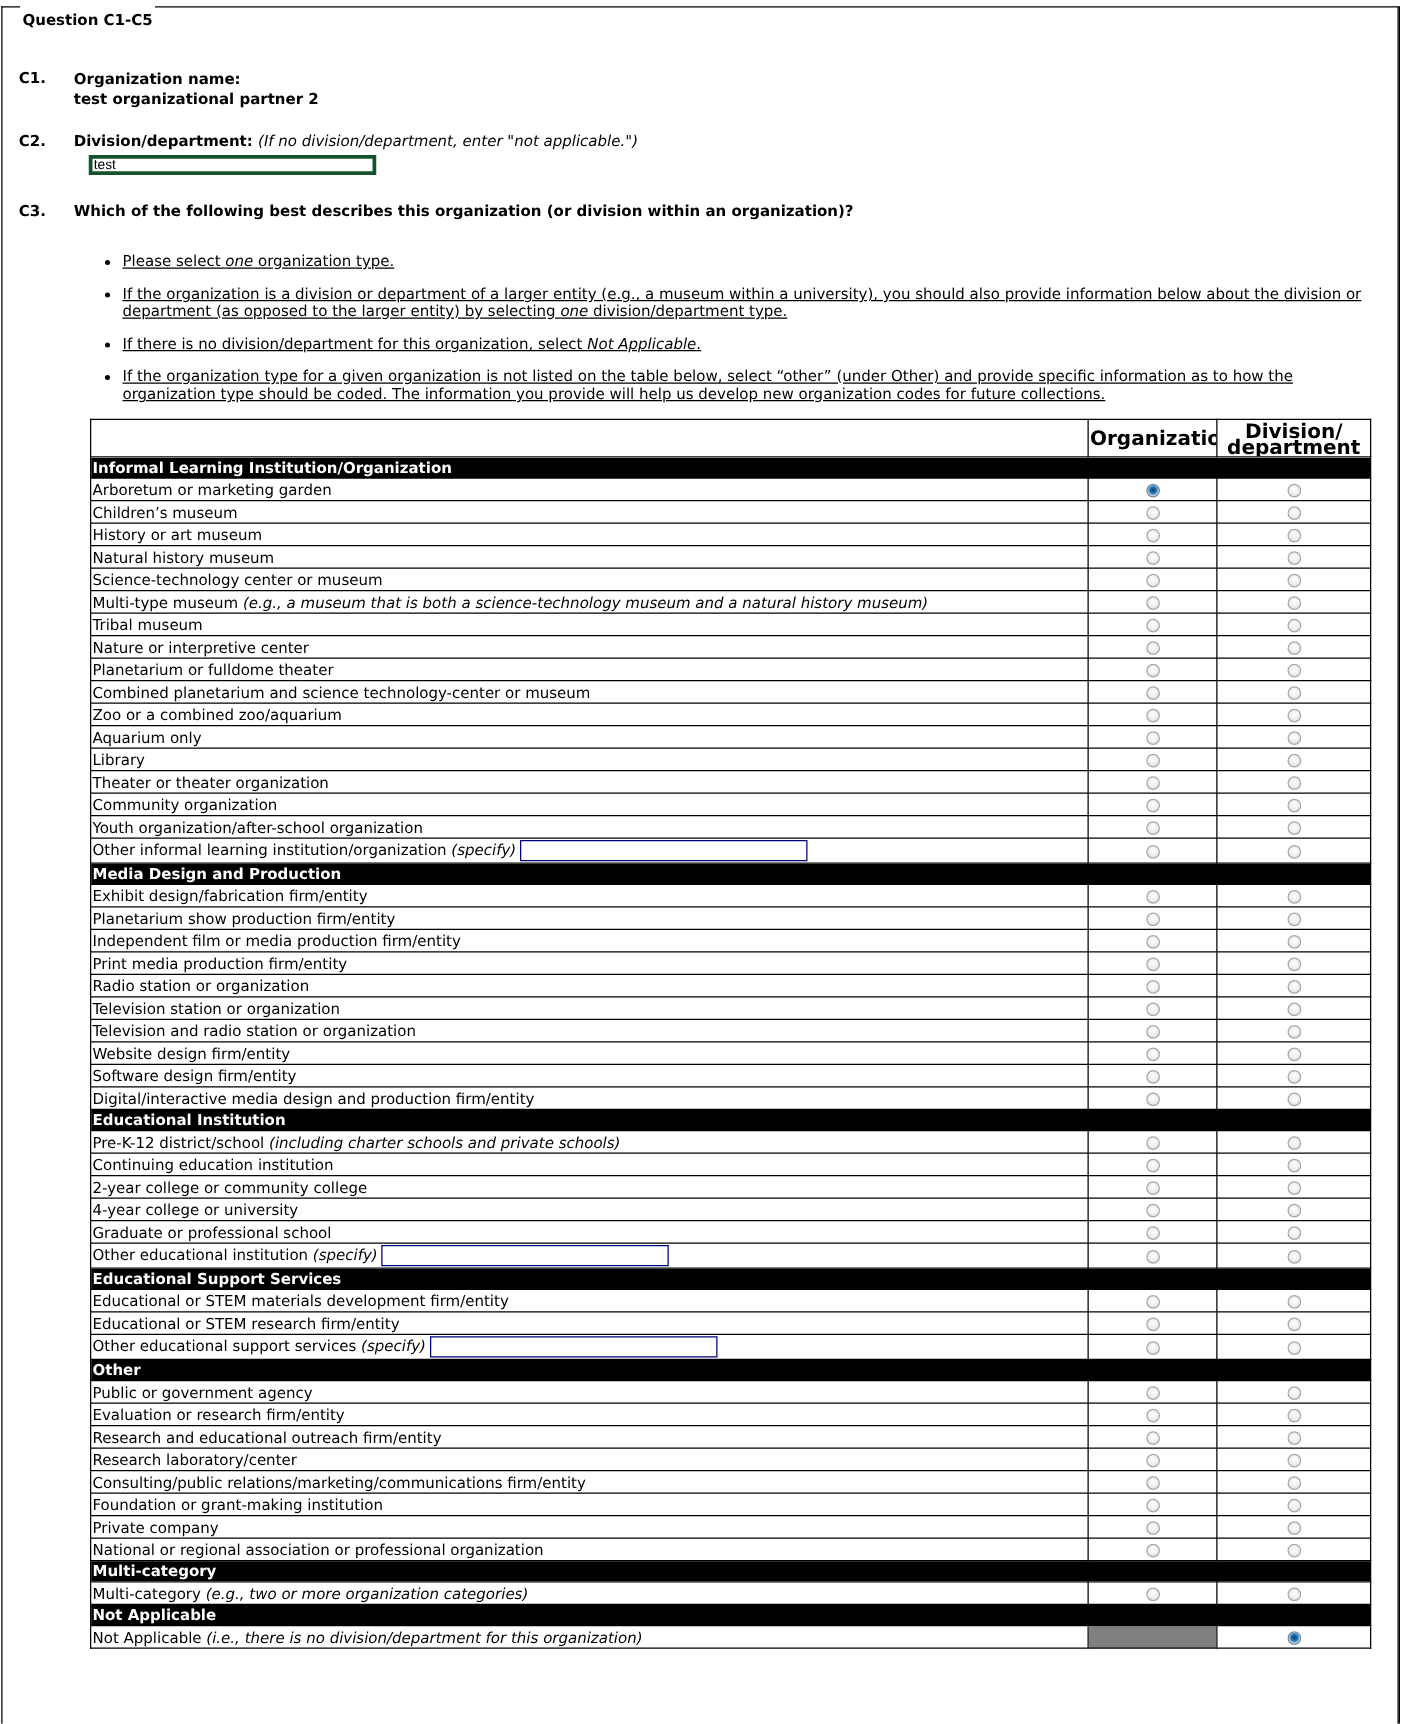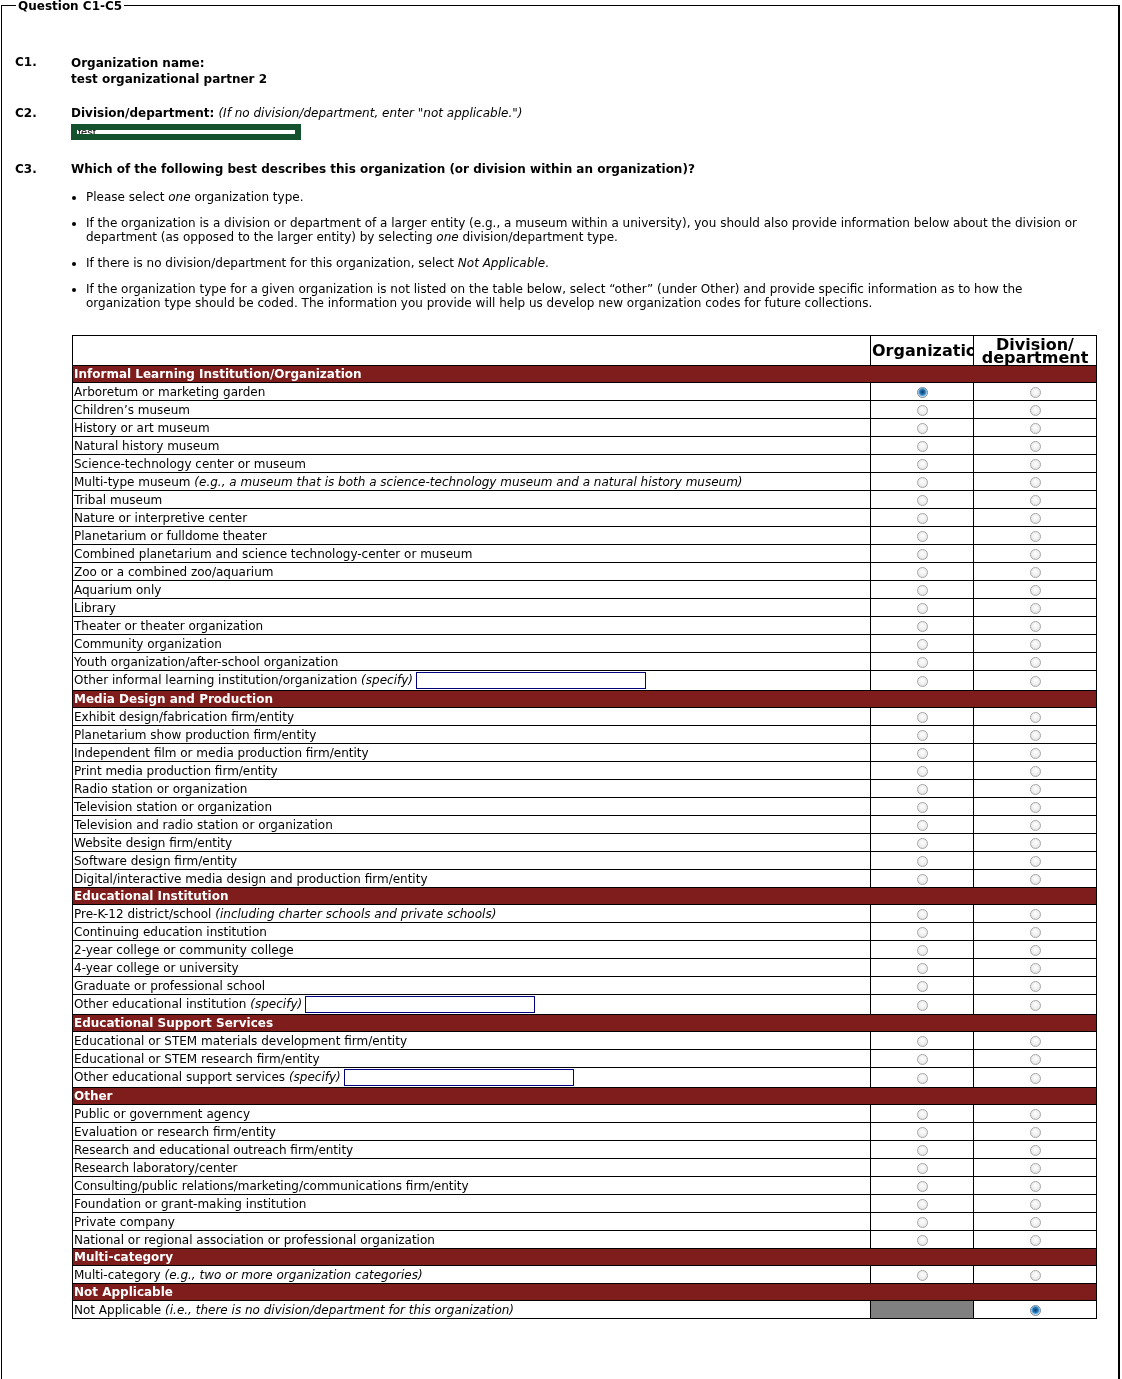--- a/index.html
+++ b/index.html
@@ -13,7 +13,7 @@
     border: 1px solid #000; border-bottom: none; box-sizing: border-box;
   }
   .legend {
-    position: absolute; left: 14px; top: -7px; background: #fff; padding: 1px 2px;
+    position: absolute; left: 14px; top: -7px; background: #fff; padding: 11px 2px;
     font-weight: bold; font-size: 12px; line-height: 13px; text-align: right;
   }
   .q { position: absolute; left: 15px; font-weight: bold; }

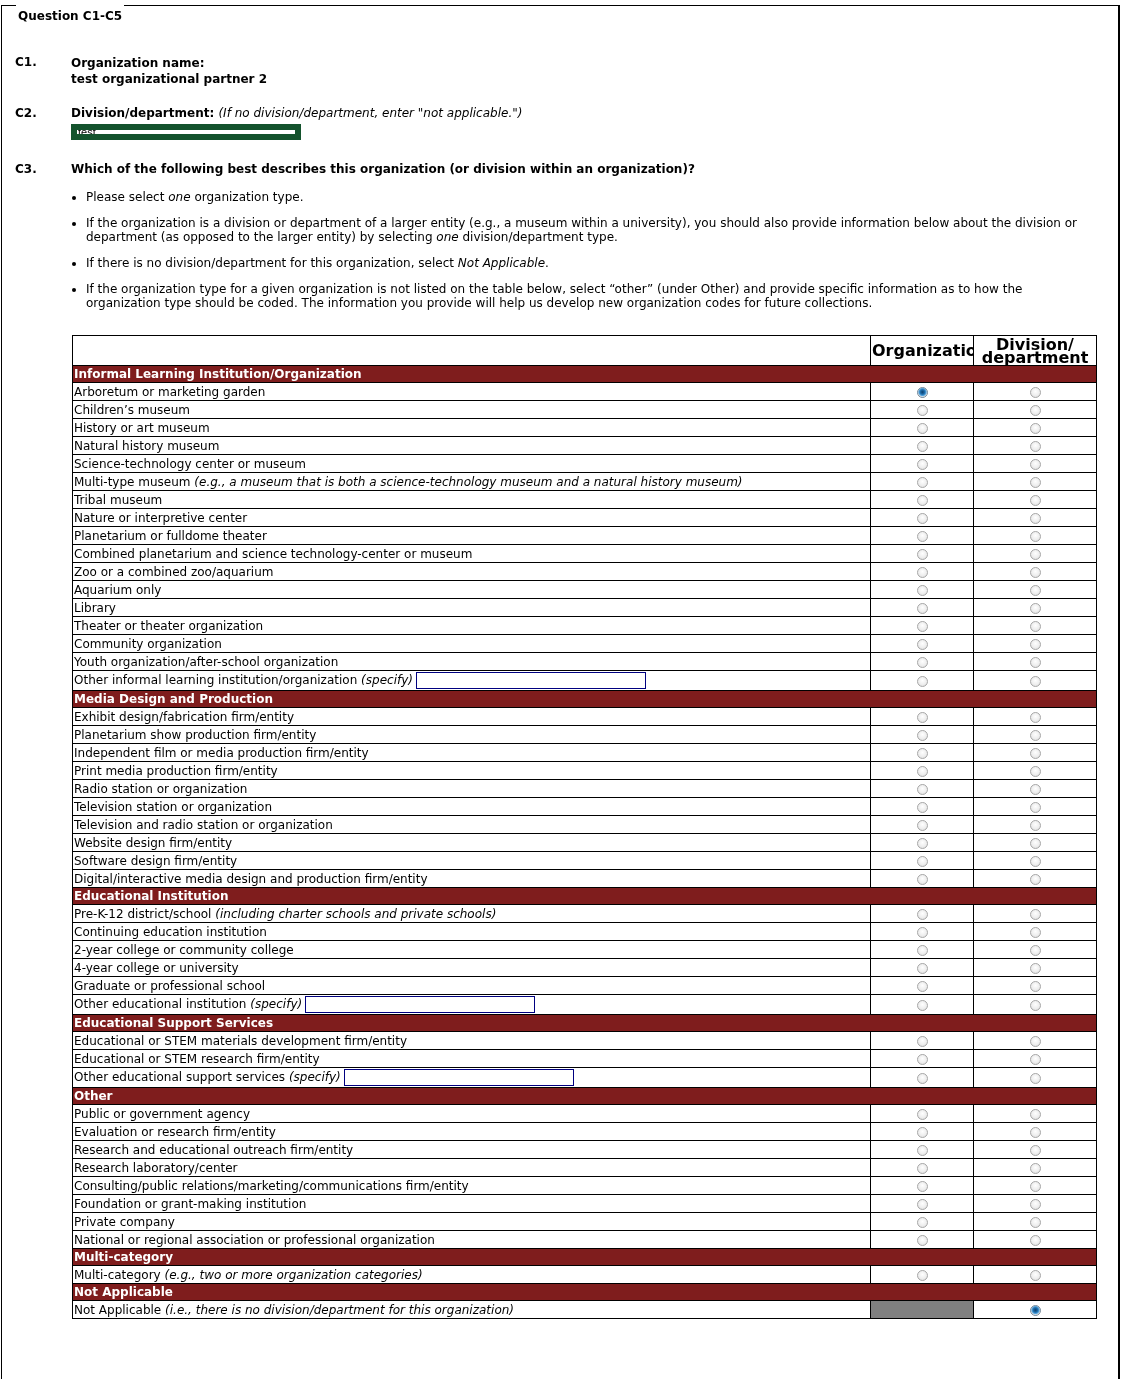--- a/index.html
+++ b/index.html
@@ -18,7 +18,7 @@
   }
   .q { position: absolute; left: 15px; font-weight: bold; }
   .qnum { position: absolute; left: 0; width: 50px; }
-  .qbody { position: absolute; left: 56px; white-space: nowrap; }
+  .qbody { position: absolute; left: 44px; white-space: nowrap; }
   .hint { font-weight: normal; font-style: italic; }
   .text-input {
     position: absolute; border: 6px solid #14532d; height: 16px; box-sizing: border-box;

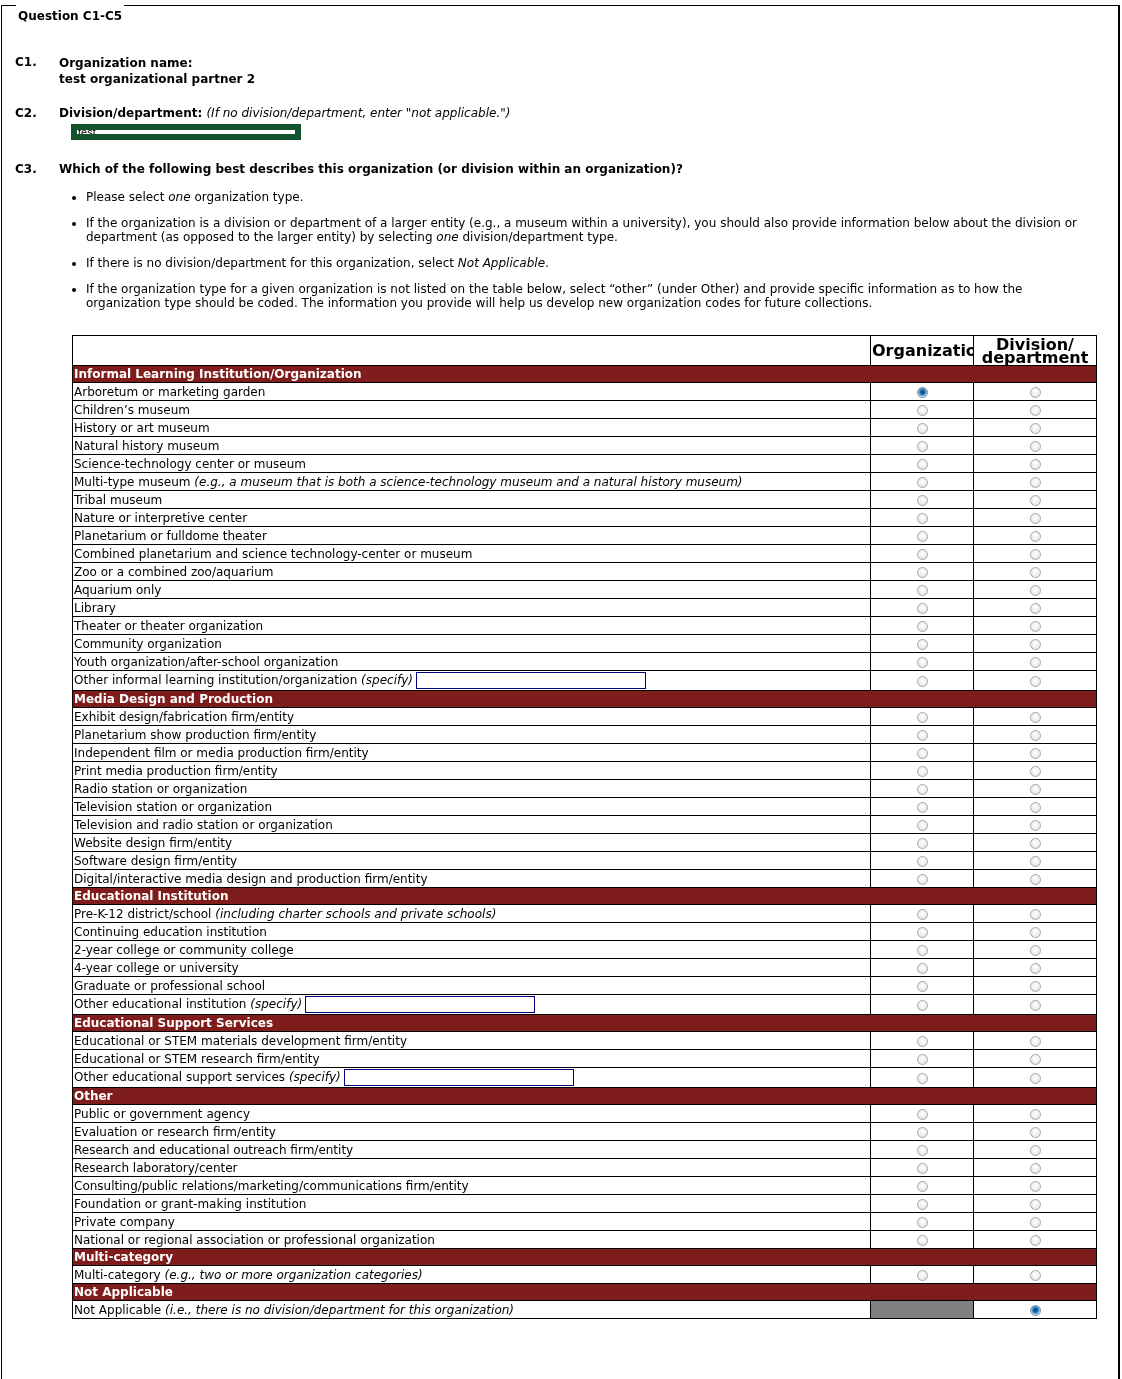--- a/index.html
+++ b/index.html
@@ -21,7 +21,7 @@
   .qbody { position: absolute; left: 44px; white-space: nowrap; }
   .hint { font-weight: normal; font-style: italic; }
   .text-input {
-    position: absolute; border: 6px solid #14532d; height: 16px; box-sizing: border-box;
+    position: absolute; border: 3px solid #14532d; height: 16px; box-sizing: border-box;
     font-family: "Liberation Sans", sans-serif; font-size: 11px; padding: 0 1px; line-height: 14px;
     background: #fff;
   }

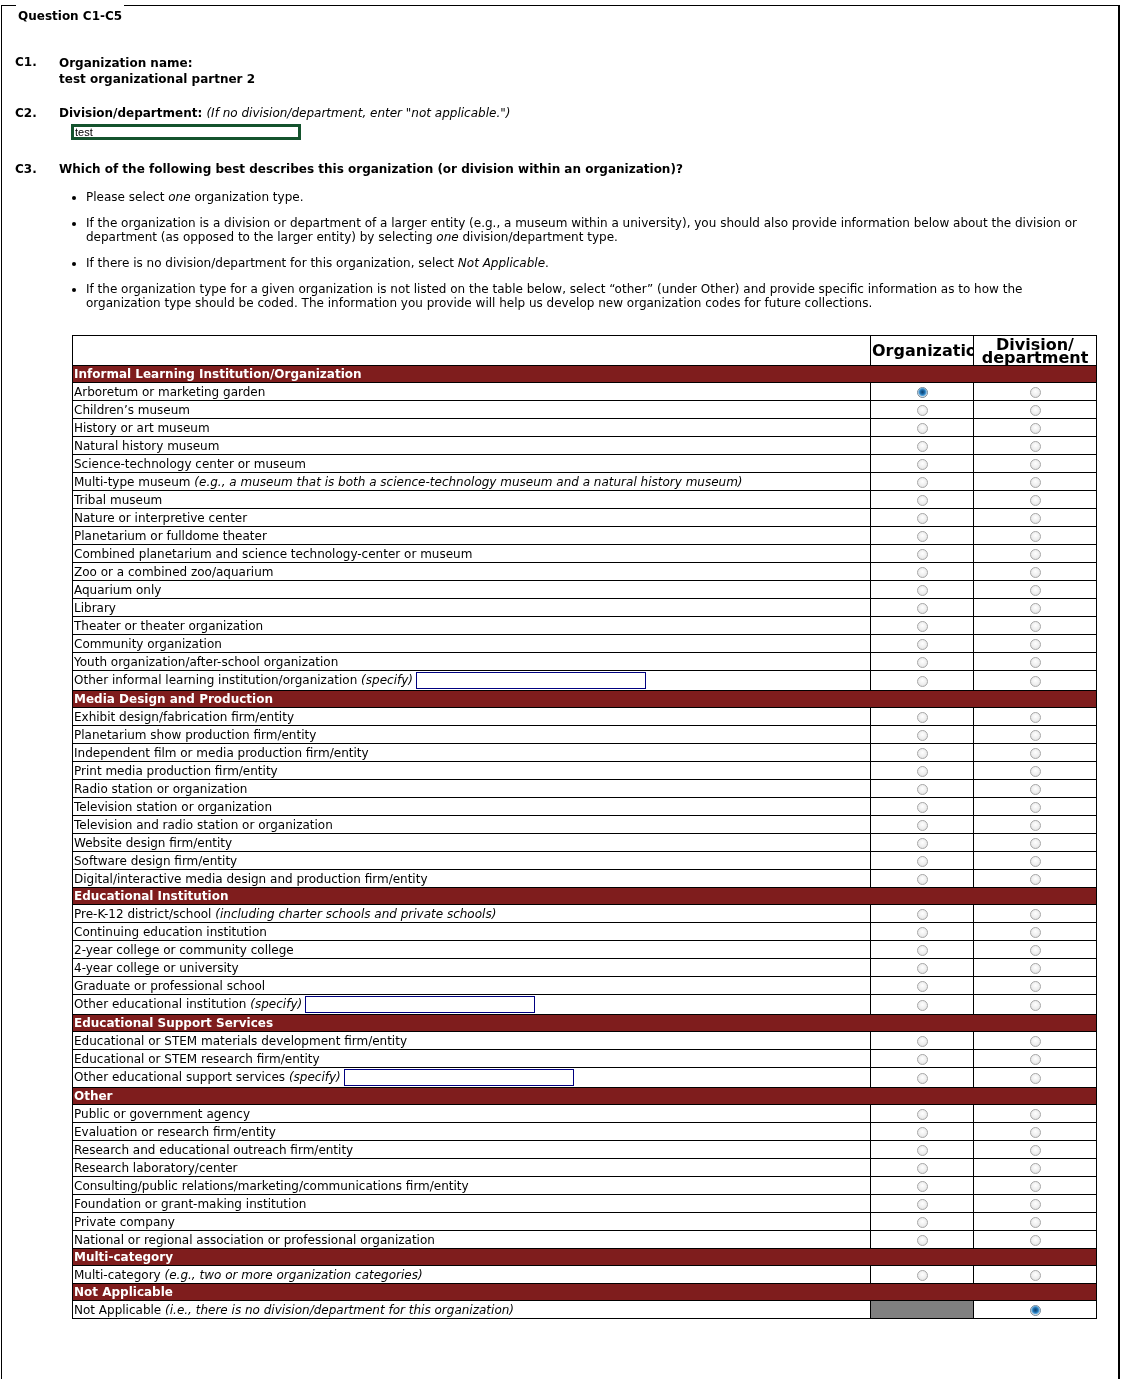--- a/index.html
+++ b/index.html
@@ -25,7 +25,7 @@
     font-family: "Liberation Sans", sans-serif; font-size: 11px; padding: 0 1px; line-height: 14px;
     background: #fff;
   }
-  ul.bullets { position: absolute; left: 70px; top: 190px; width: 1010px; margin: 0; padding: 0; list-style: none; }
+  ul.bullets { position: absolute; left: 70px; top: 190px; width: 1010px; margin: 12px; padding: 0; list-style: none; text-decoration: underline; }
   ul.bullets li { position: relative; padding-left: 16px; margin: 0 0 12px 0; line-height: 14px; }
   ul.bullets li .dot { position: absolute; left: 2px; top: 6px; width: 4px; height: 4px; background: #000; border-radius: 50%; }
   table.grid {

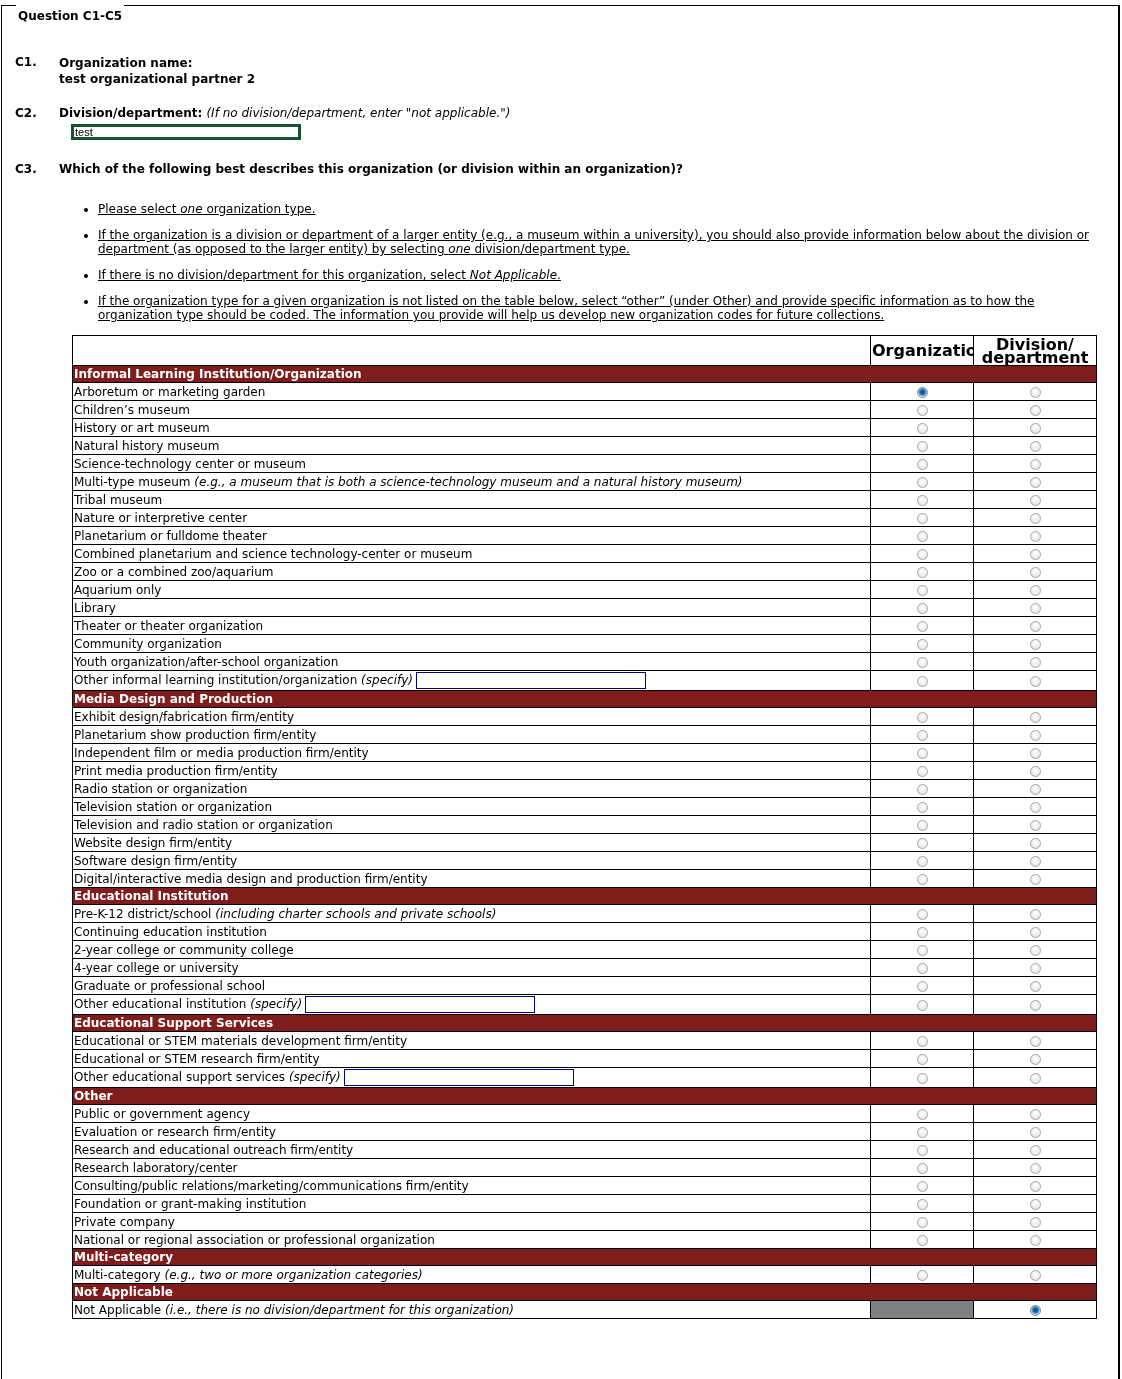--- a/index.html
+++ b/index.html
@@ -34,7 +34,7 @@
   }
   table.grid td, table.grid th { border: 1px solid #000; padding: 0 1px; white-space: nowrap; overflow: hidden; }
   table.grid th { font-weight: bold; font-size: 16px; line-height: 13px; text-align: center; height: 29px; }
-  tr.cat td { background: #7f1d1d; color: #fff; font-weight: bold; height: 16px; line-height: 15px; padding: 0 1px; }
+  tr.cat td { background: #000000; color: #fff; font-weight: bold; height: 16px; line-height: 15px; padding: 0 1px; }
   tr.item td { height: 17px; line-height: 16px; }
   tr.item.spec td { height: 19px; }
   td.radio-cell { text-align: center; padding: 0; }

